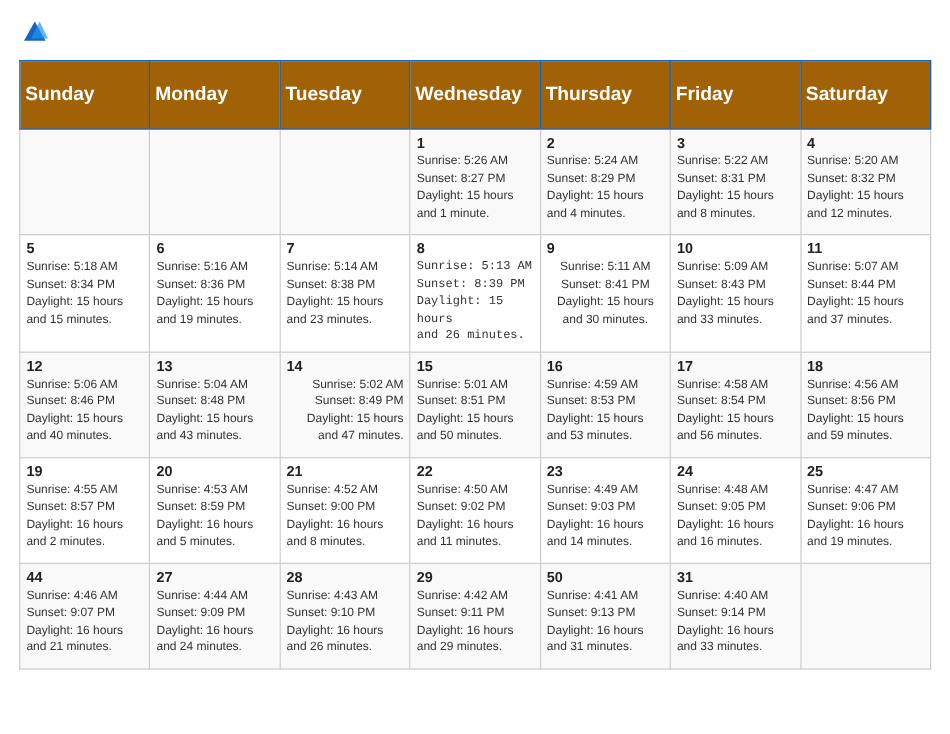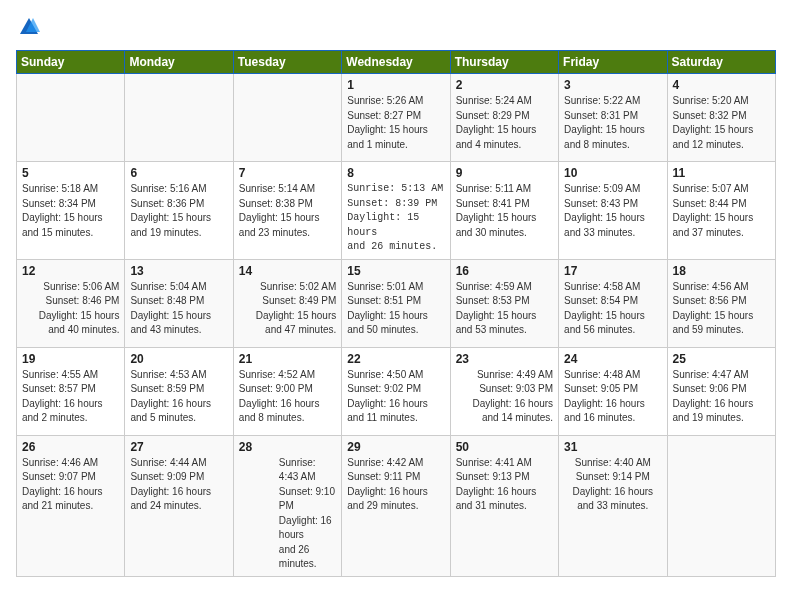--- a/index.html
+++ b/index.html
@@ -59,11 +59,11 @@
       table-layout: fixed;
     }
     th {
-      background-color: #4d7c0f;
+      background-color: #a16207;
       color: #fff;
-      font-size: 12px;
-      font-weight: bold;
-      padding: 4px 4px;
+      font-size: 16px;
+      font-weight: bold;
+      padding: 19px 4px;
       text-align: left;
       border: 1px solid #1565c0;
     }

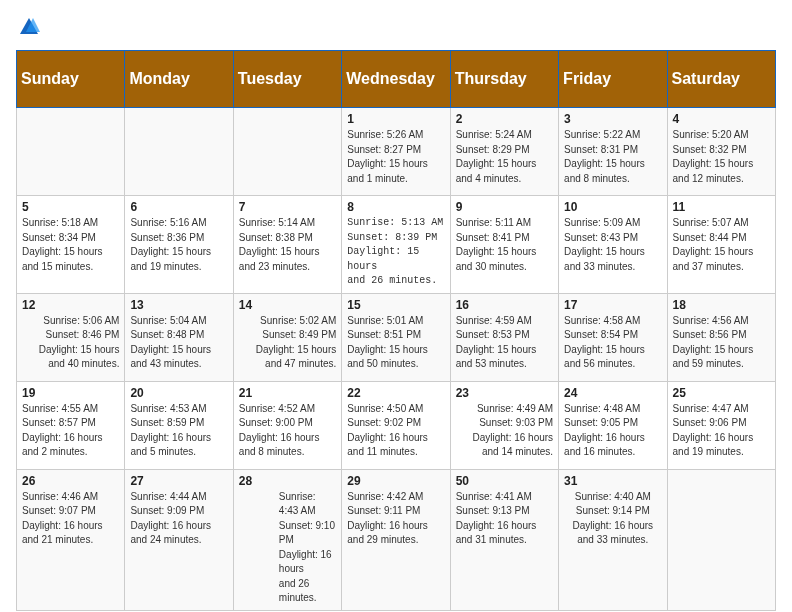--- a/index.html
+++ b/index.html
@@ -195,7 +195,7 @@
         </td>
         <td>
           <span class="day-num">9</span>
-          <div class="day-info" style="white-space: pre-line;">Sunrise: 5:11 AM
+          <div class="day-info" style="white-space: pre-line; text-align: center;">Sunrise: 5:11 AM
 Sunset: 8:41 PM
 Daylight: 15 hours
 and 30 minutes.</div>

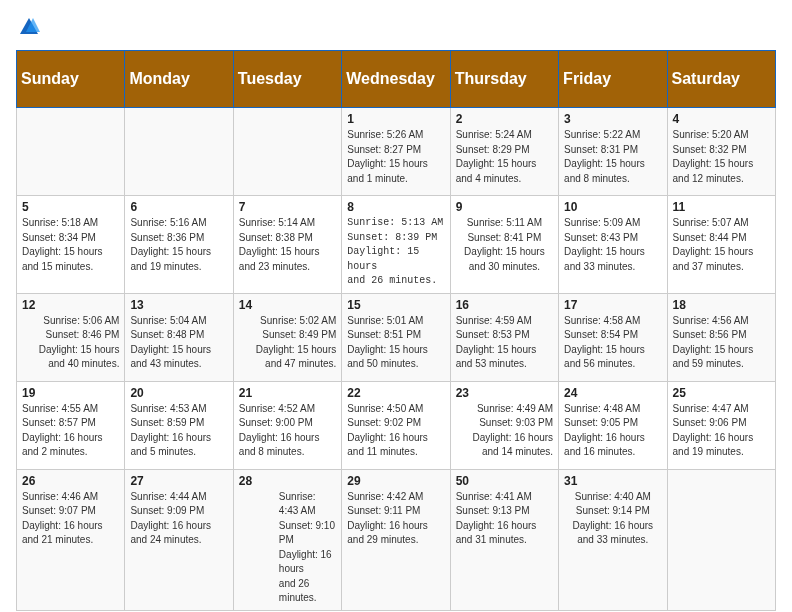--- a/index.html
+++ b/index.html
@@ -218,7 +218,7 @@
       <tr>
         <td>
           <span class="day-num">12</span>
-          <div class="day-info" style="white-space: pre-line; text-align: right;">Sunrise: 5:06 AM
+          <div class="day-info" style="white-space: pre-line;">Sunrise: 5:06 AM
 Sunset: 8:46 PM
 Daylight: 15 hours
 and 40 minutes.</div>

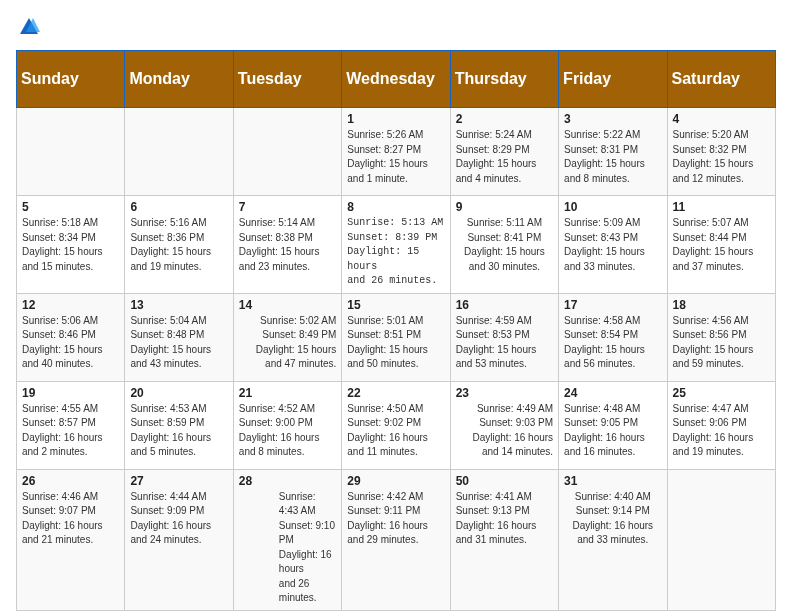--- a/index.html
+++ b/index.html
@@ -297,7 +297,7 @@
         </td>
         <td>
           <span class="day-num">23</span>
-          <div class="day-info" style="white-space: pre-line; text-align: right;">Sunrise: 4:49 AM
+          <div class="day-info" style="white-space: pre-line;">Sunrise: 4:49 AM
 Sunset: 9:03 PM
 Daylight: 16 hours
 and 14 minutes.</div>

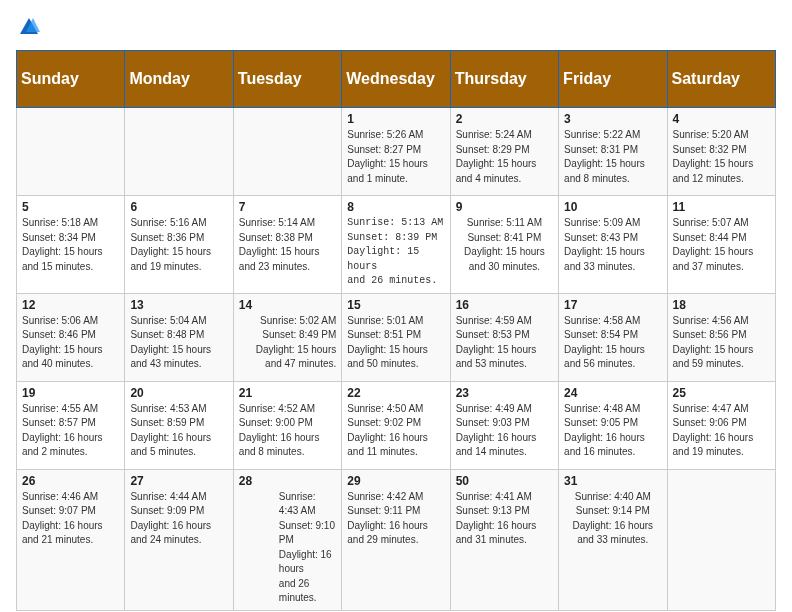--- a/index.html
+++ b/index.html
@@ -319,7 +319,7 @@
       </tr>
       <tr>
         <td>
-          <span class="day-num">26</span>
+          <span class="day-num">44</span>
           <div class="day-info" style="white-space: pre-line;">Sunrise: 4:46 AM
 Sunset: 9:07 PM
 Daylight: 16 hours

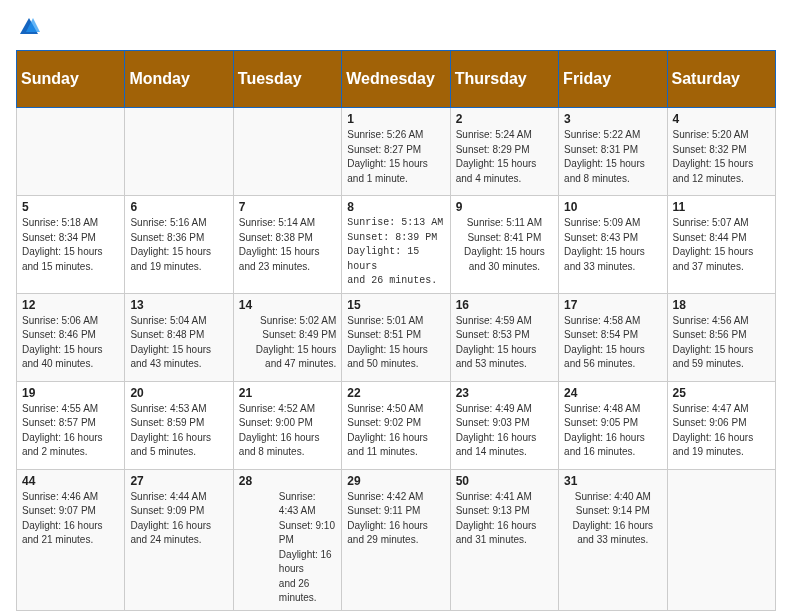--- a/index.html
+++ b/index.html
@@ -334,7 +334,7 @@
         </td>
         <td>
           <span class="day-num">28</span>
-          <div class="day-info" style="white-space: pre-line; margin-left: 40px;">Sunrise: 4:43 AM
+          <div class="day-info" style="white-space: pre-line;">Sunrise: 4:43 AM
 Sunset: 9:10 PM
 Daylight: 16 hours
 and 26 minutes.</div>

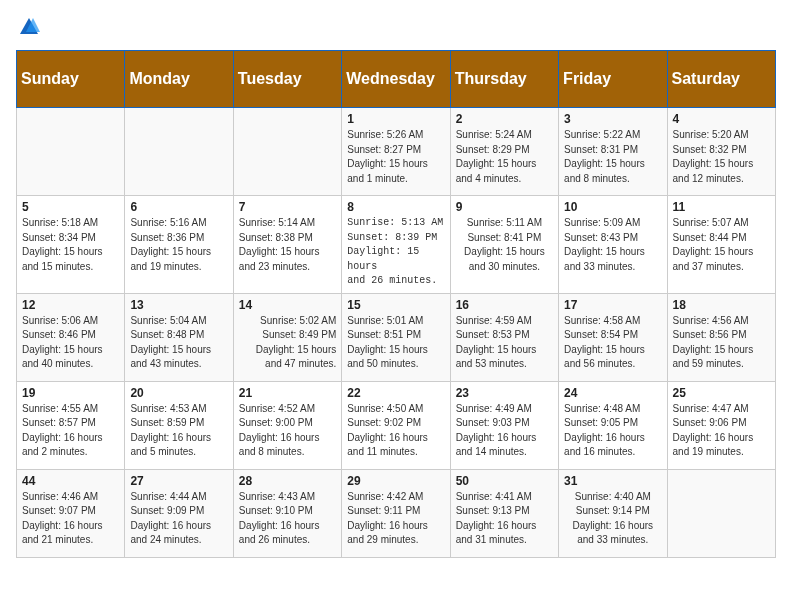--- a/index.html
+++ b/index.html
@@ -355,7 +355,7 @@
         </td>
         <td>
           <span class="day-num">31</span>
-          <div class="day-info" style="white-space: pre-line; text-align: center;">Sunrise: 4:40 AM
+          <div class="day-info" style="white-space: pre-line;">Sunrise: 4:40 AM
 Sunset: 9:14 PM
 Daylight: 16 hours
 and 33 minutes.</div>

